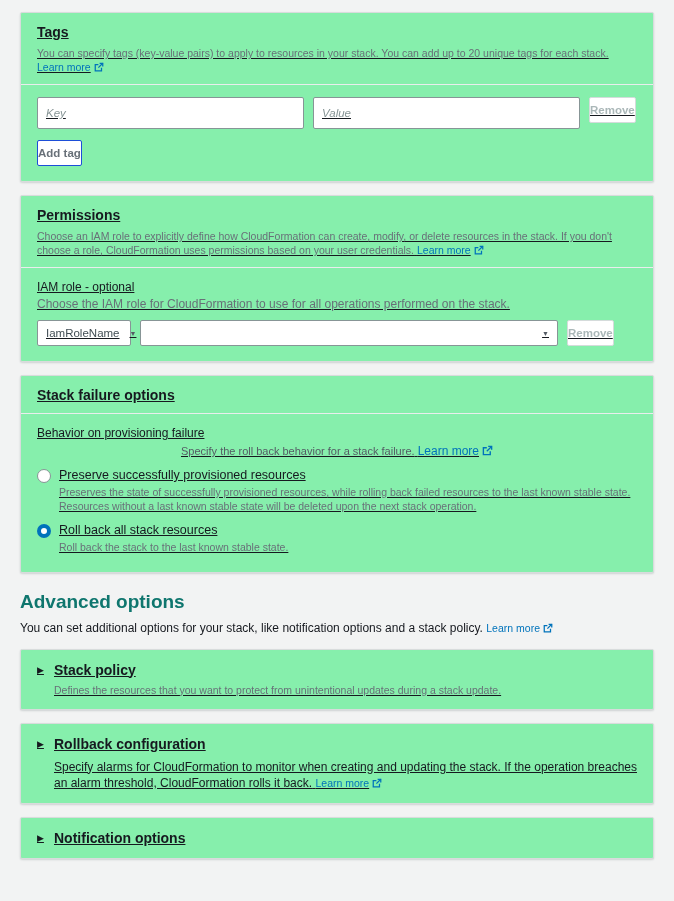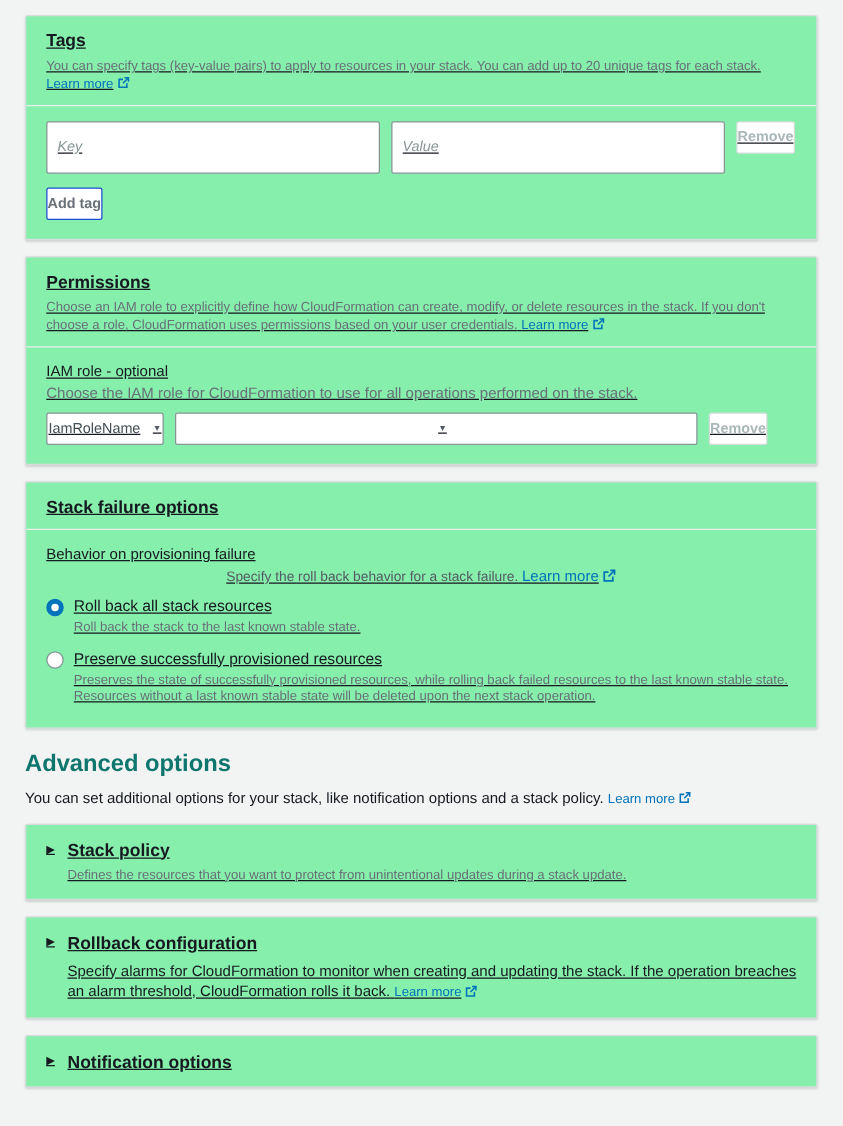--- a/index.html
+++ b/index.html
@@ -42,7 +42,7 @@
   
   .field-row { display: flex; align-items: flex-start; gap: 9px; }
   input.text-input {
-    height: 42px; border: 1px solid #879596; border-radius: 2px;
+    height: 32px; border: 1px solid #879596; border-radius: 2px;
     padding: 0 8px; font-size: 11.5px; color: #16191f; outline: none;
     font-family: "Liberation Sans", sans-serif; background: #fff;
   }

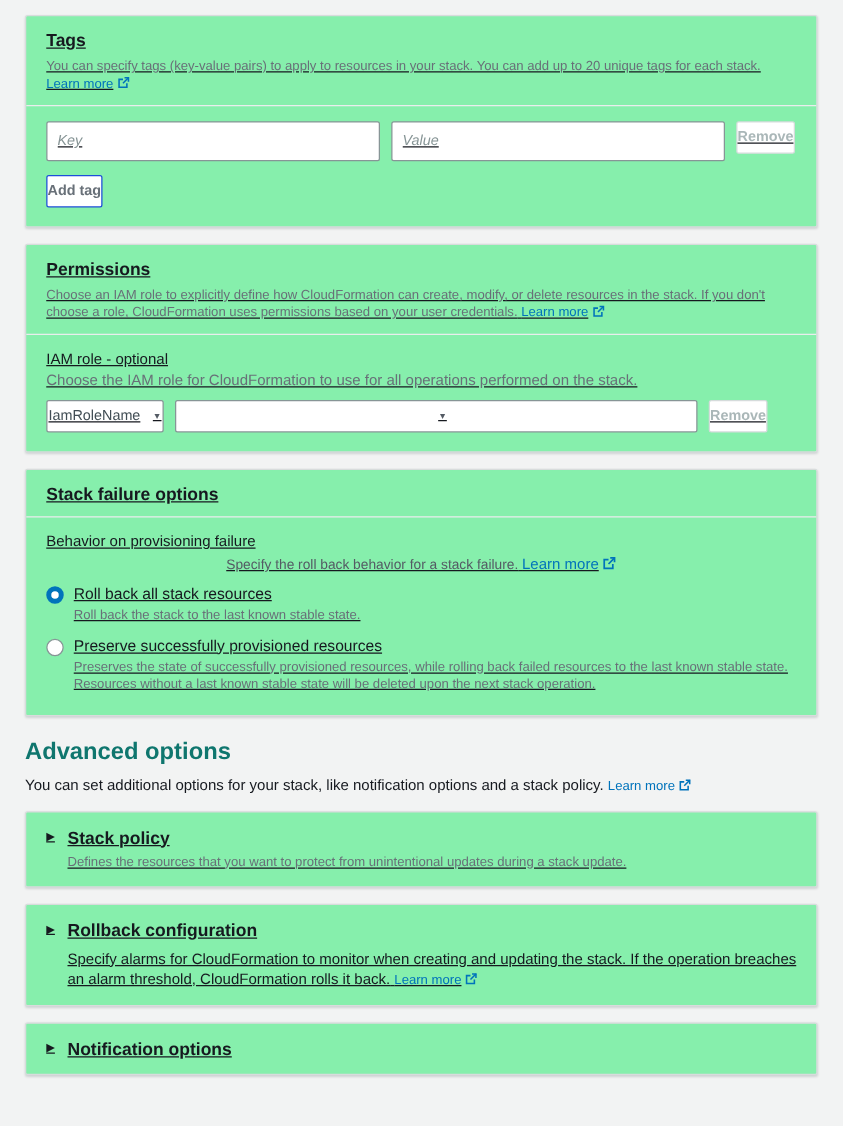--- a/index.html
+++ b/index.html
@@ -62,7 +62,7 @@
 
   
   .select {
-    display: inline-flex; align-items: center; justify-content: center;
+    display: inline-flex; align-items: center; justify-content: space-between;
     height: 26px; border: 1px solid #879596; border-radius: 2px;
     background: #fff; padding: 0 8px; font-size: 11.5px; color: #414d54;
     cursor: pointer;

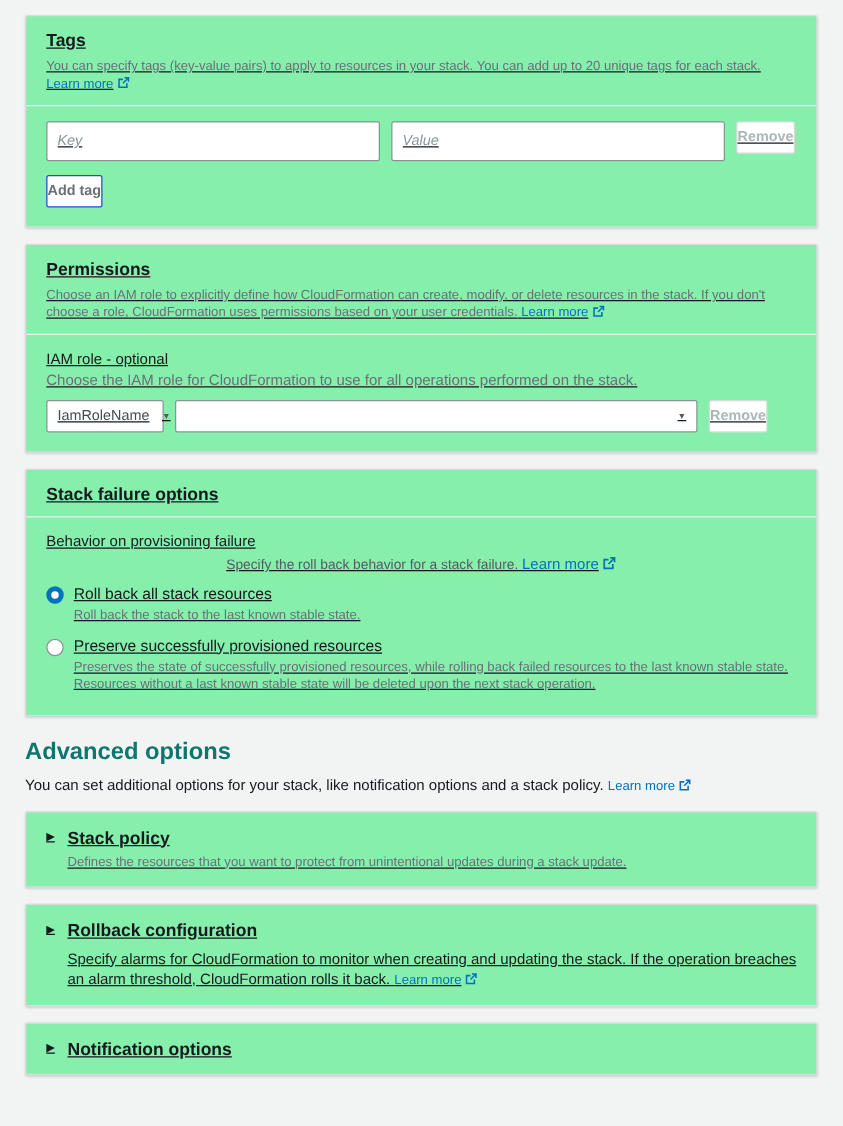--- a/index.html
+++ b/index.html
@@ -175,17 +175,17 @@
       </div>
       <div class="radio-group">
         <div class="radio-option">
+          <span class="radio-circle off"></span>
+          <div>
+            <div class="radio-label">Preserve successfully provisioned resources</div>
+            <div class="radio-desc">Preserves the state of successfully provisioned resources, while rolling back failed resources to the last known stable state. Resources without a last known stable state will be deleted upon the next stack operation.</div>
+          </div>
+        </div>
+        <div class="radio-option">
           <span class="radio-circle on"></span>
           <div>
             <div class="radio-label">Roll back all stack resources</div>
             <div class="radio-desc">Roll back the stack to the last known stable state.</div>
-          </div>
-        </div>
-        <div class="radio-option">
-          <span class="radio-circle off"></span>
-          <div>
-            <div class="radio-label">Preserve successfully provisioned resources</div>
-            <div class="radio-desc">Preserves the state of successfully provisioned resources, while rolling back failed resources to the last known stable state. Resources without a last known stable state will be deleted upon the next stack operation.</div>
           </div>
         </div>
       </div>

